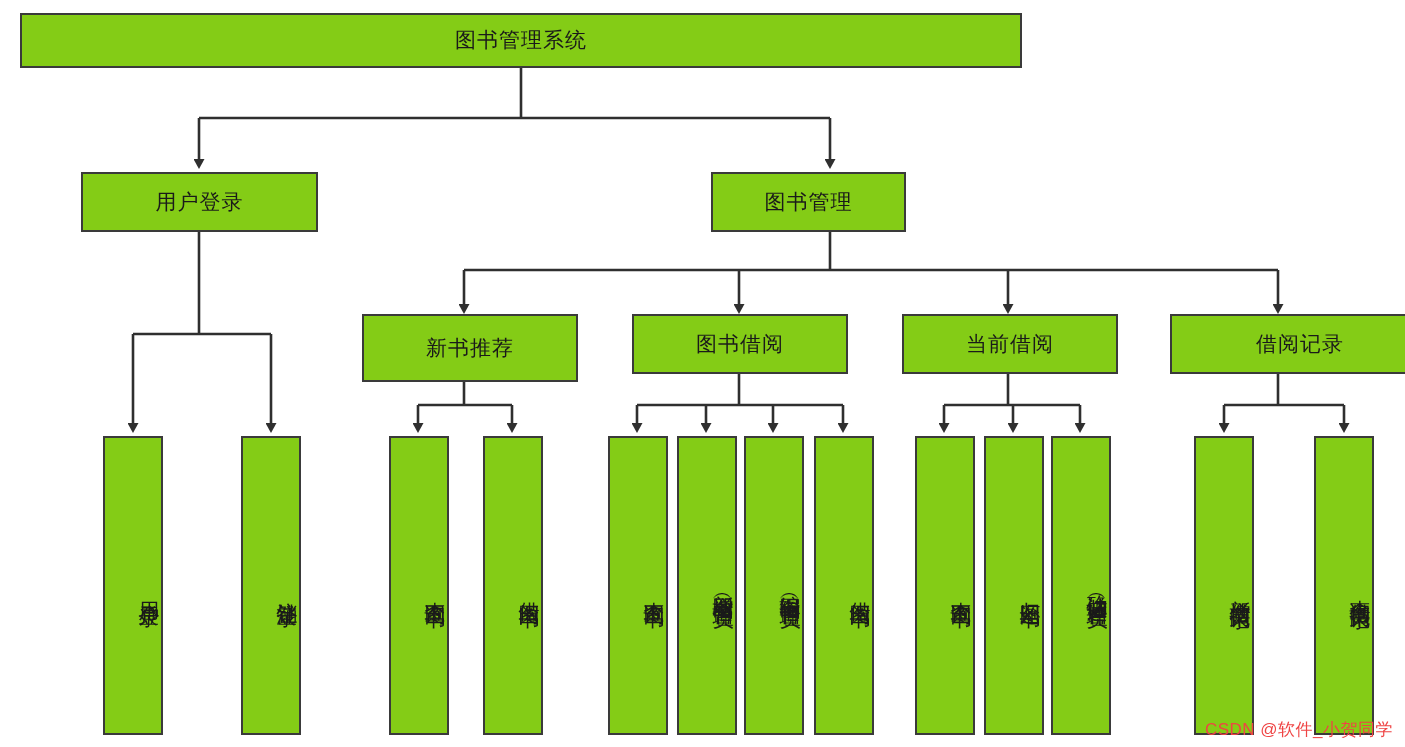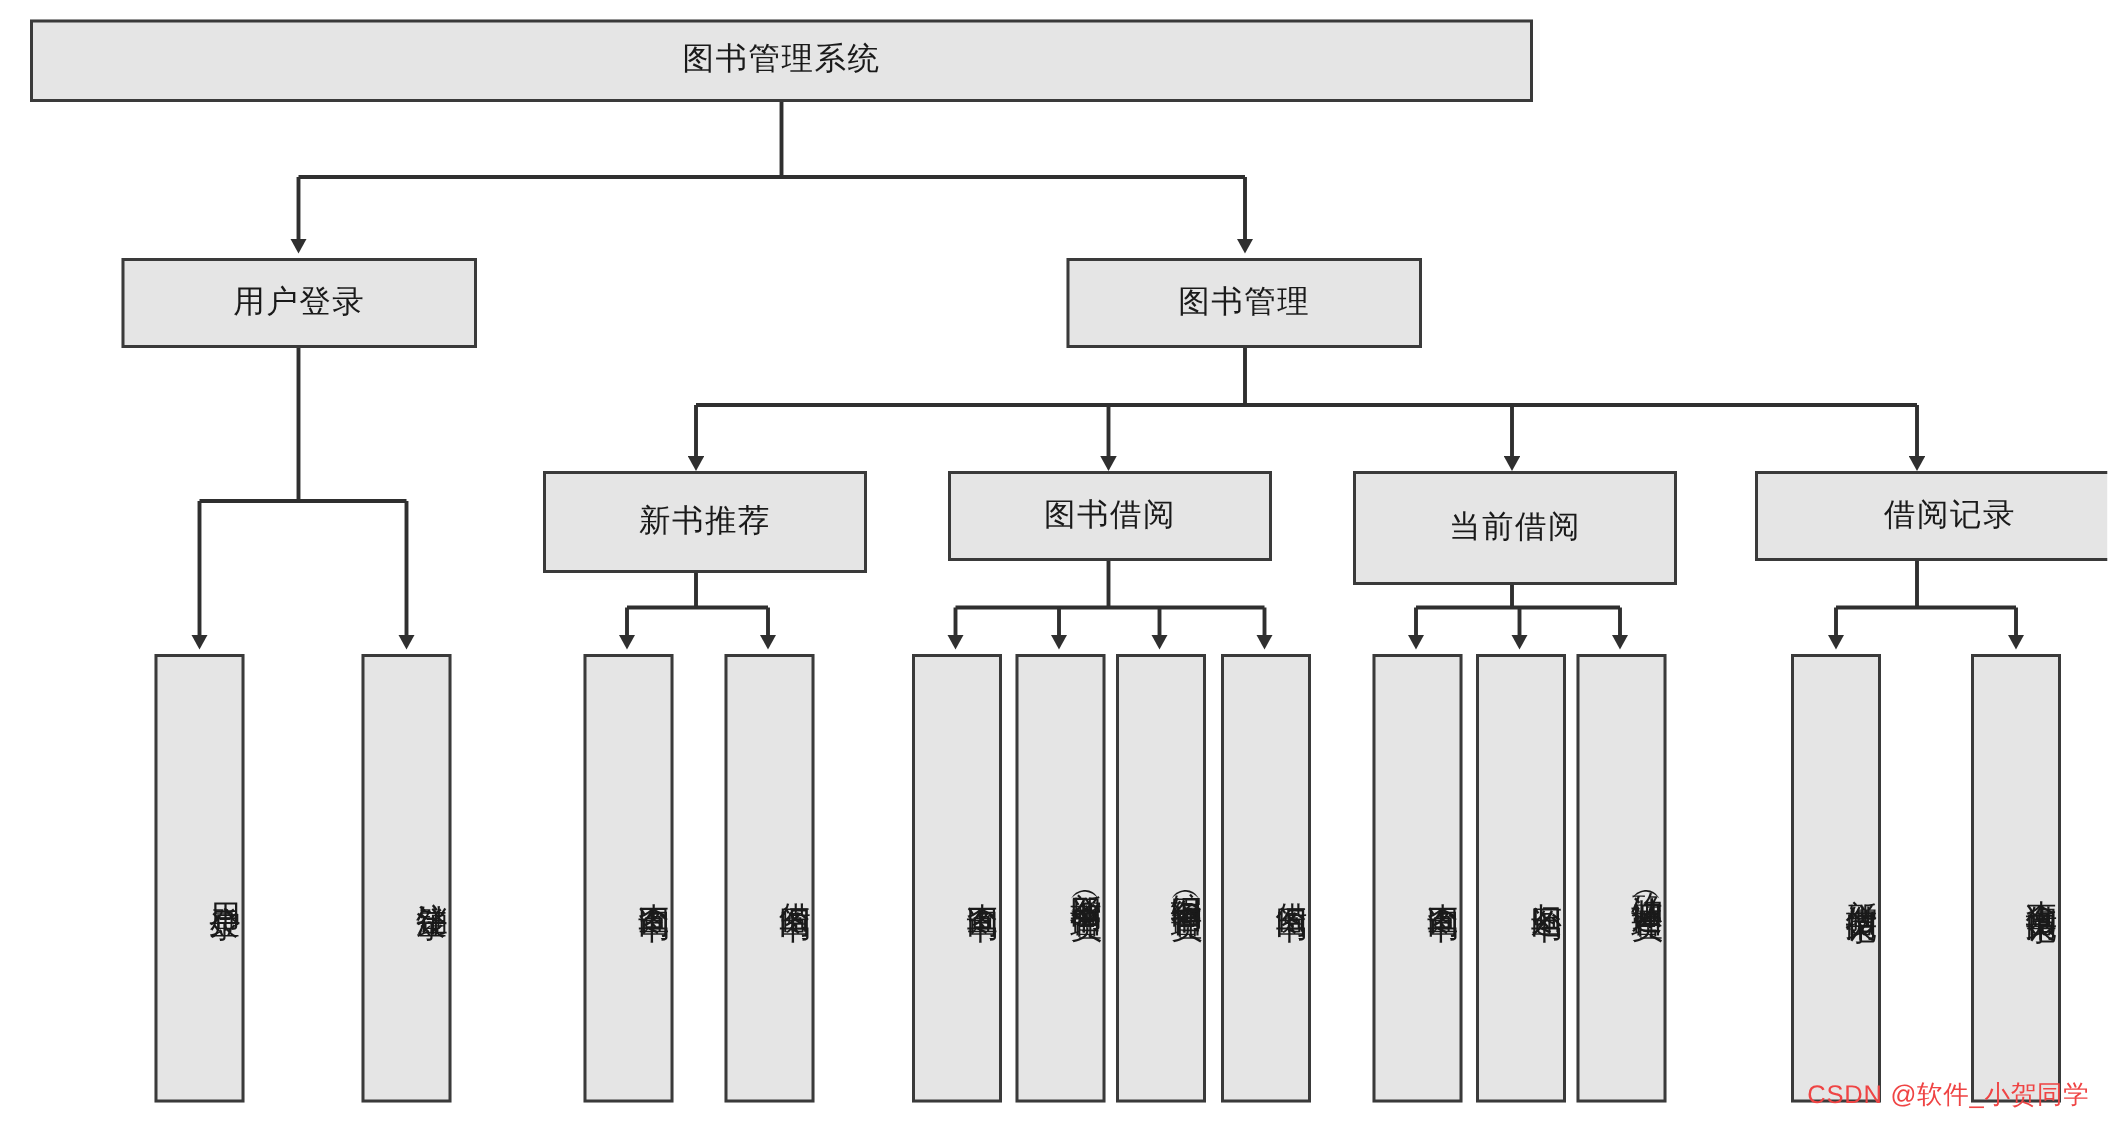--- a/index.html
+++ b/index.html
@@ -29,7 +29,7 @@
     position: absolute;
     box-sizing: border-box;
     border: 2.5px solid #3a3a3a;
-    background: #e5e5e5;
+    background: #84cc16;
     color: #1a1a1a;
     display: flex;
     align-items: center;

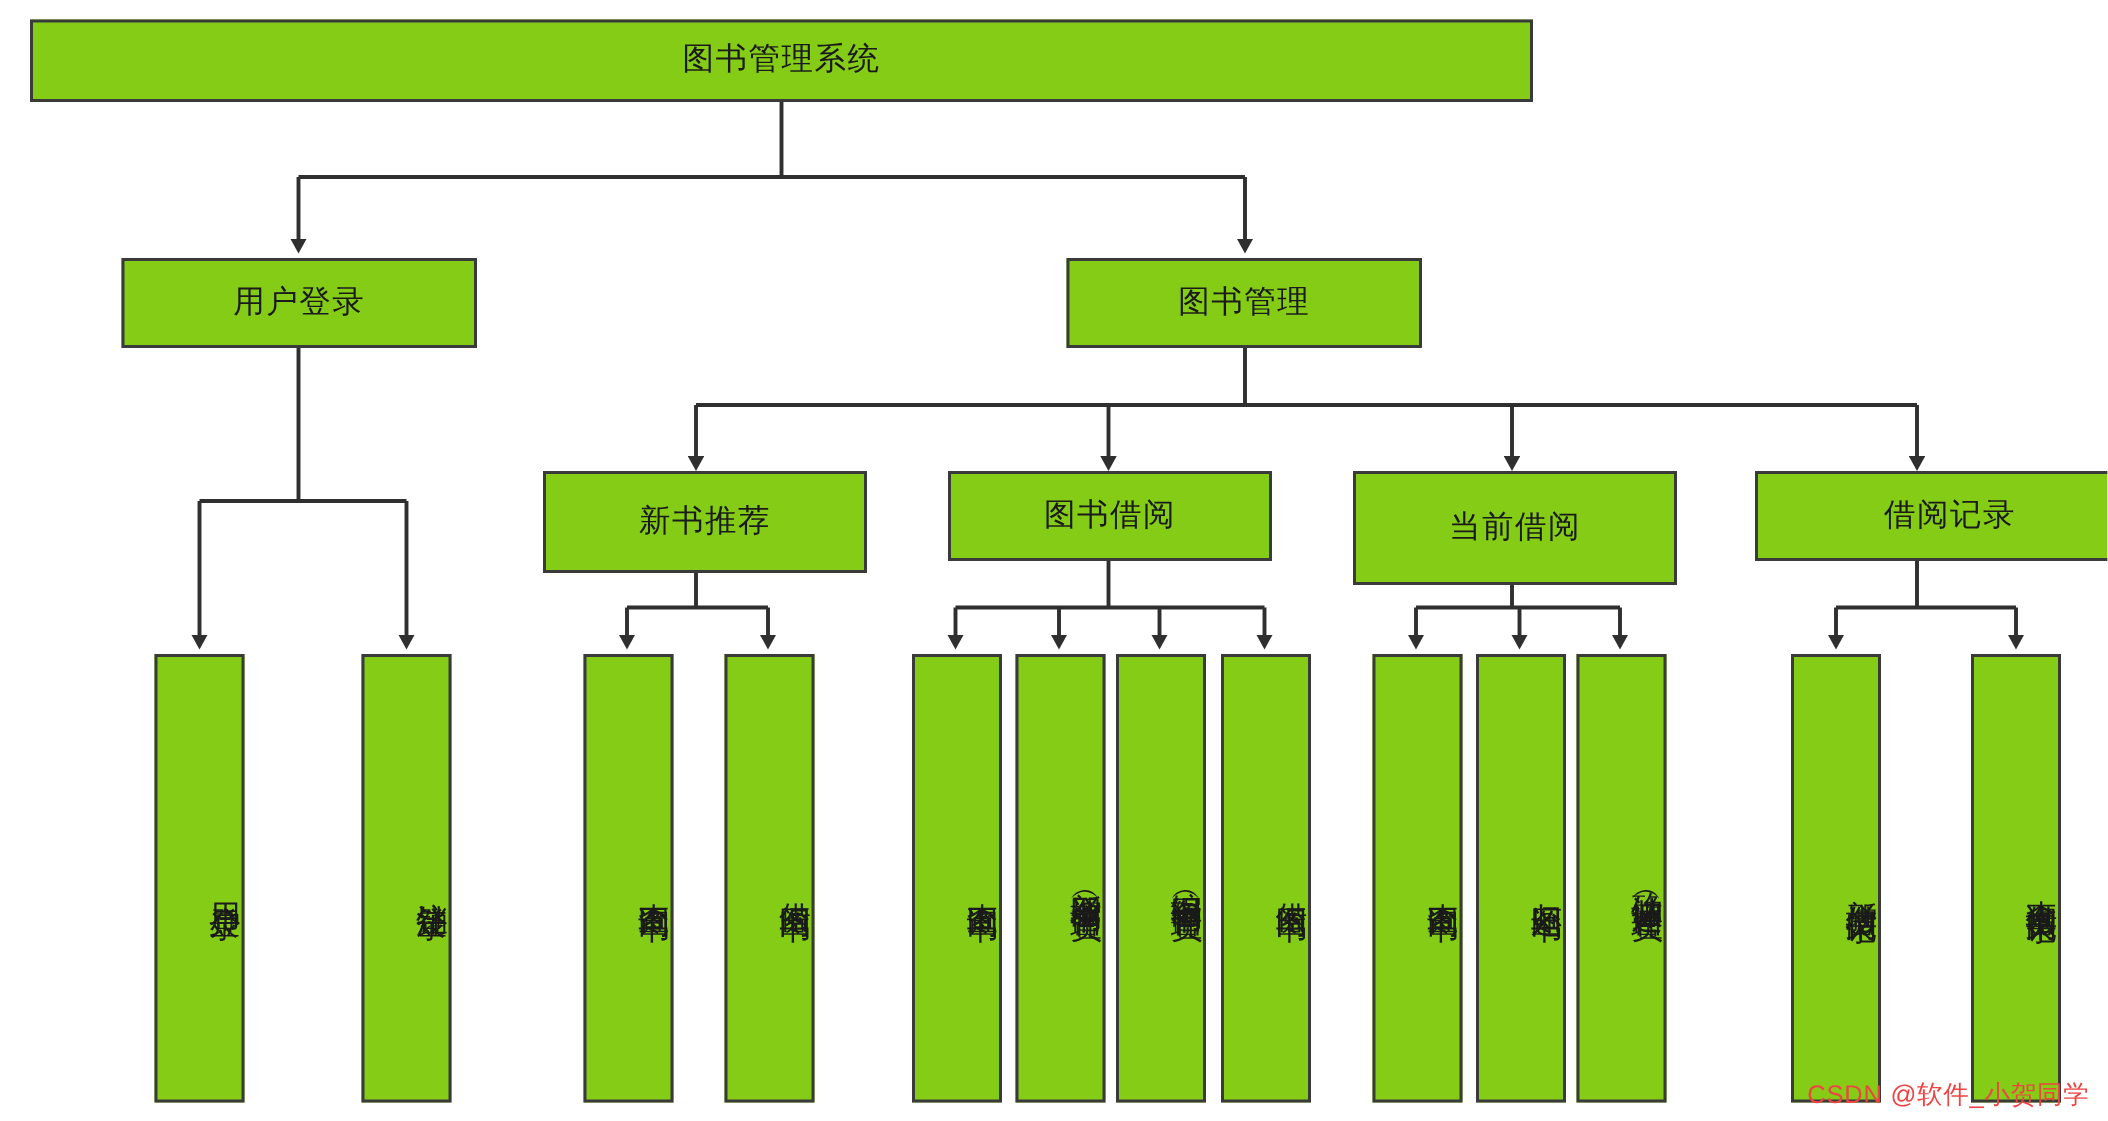--- a/index.html
+++ b/index.html
@@ -129,7 +129,7 @@
   <div class="node horiz" style="left:81px; top:172px; width:237px; height:60px;">
     <span class="node-label">用户登录</span>
   </div>
-  <div class="node horiz" style="left:711px; top:172px; width:237px; height:60px;">
+  <div class="node horiz" style="left:711px; top:172px; width:195px; height:60px;">
     <span class="node-label">图书管理</span>
   </div>
 

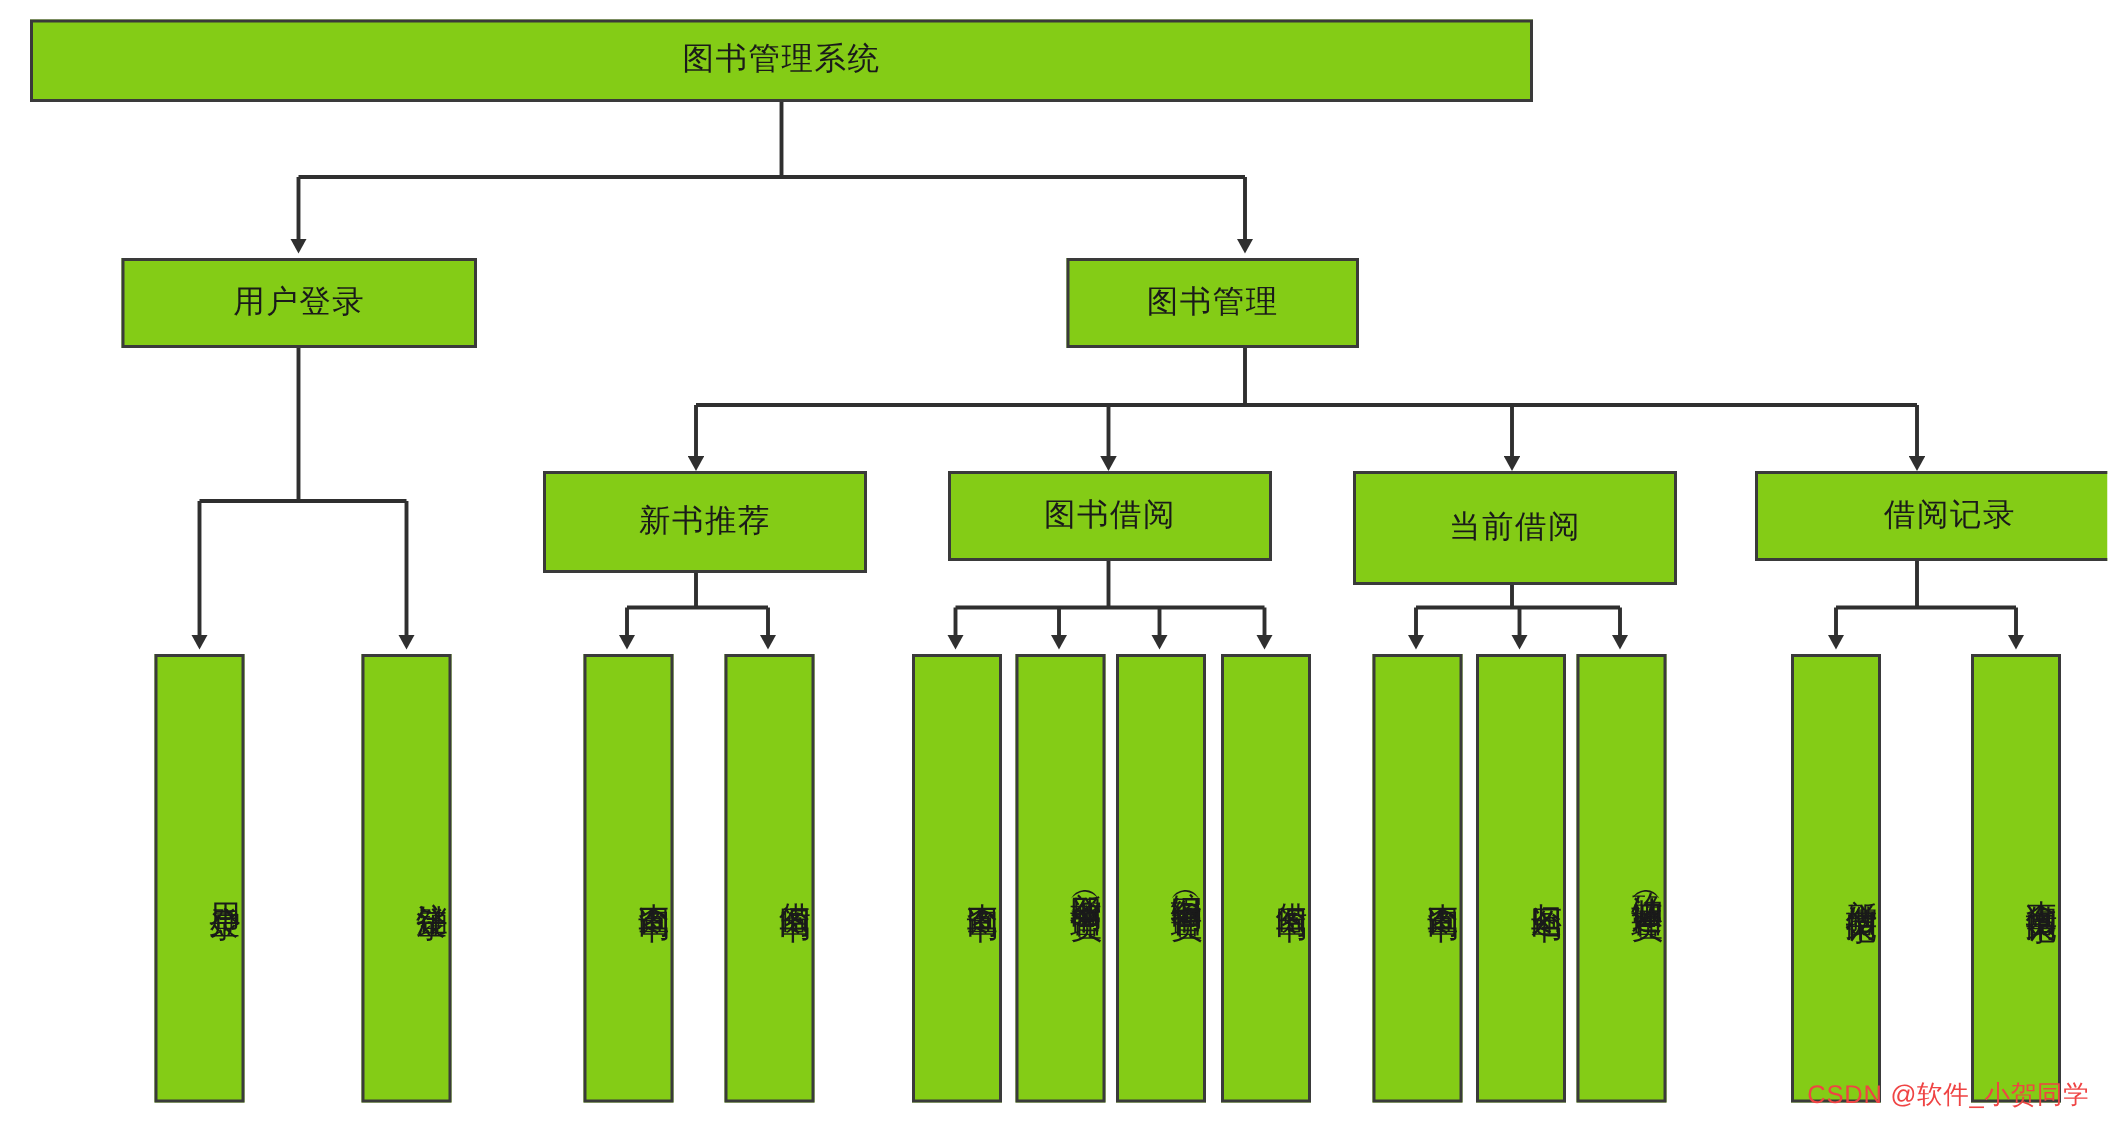--- a/index.html
+++ b/index.html
@@ -139,7 +139,7 @@
   <div class="node horiz" style="left:632px; top:314px; width:216px; height:60px;">
     <span class="node-label">图书借阅</span>
   </div>
-  <div class="node horiz" style="left:902px; top:314px; width:216px; height:76px;">
+  <div class="node horiz" style="left:902px; top:314px; width:216px; height:60px;">
     <span class="node-label">当前借阅</span>
   </div>
   <div class="node horiz" style="left:1170px; top:314px; width:260px; height:60px;">

